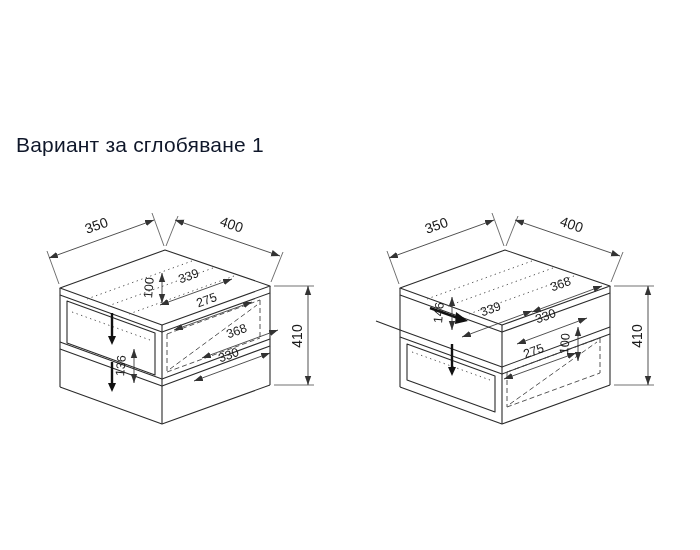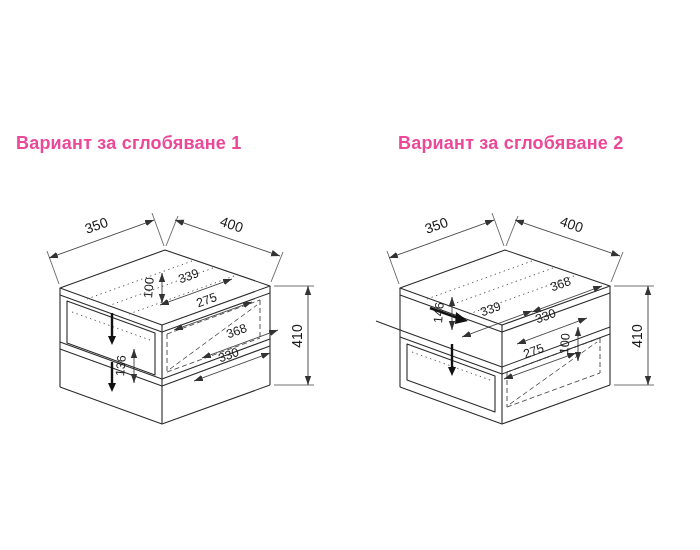--- a/index.html
+++ b/index.html
@@ -5,7 +5,7 @@
   html,body{margin:0;padding:0;background:#fff;}
   #screen{position:relative;width:700px;height:550px;background:#ffffff;overflow:hidden;
           font-family:"Liberation Sans",sans-serif;}
-  .diagram-title{position:absolute;font-size:18px;color:#ec4899;letter-spacing:.2px;white-space:nowrap;font-weight:bold;}
+  .diagram-title{position:absolute;font-size:21px;color:#0f172a;letter-spacing:.2px;white-space:nowrap;}
   #title-1{left:16px;top:133px;}
   #title-2{left:398px;top:133px;}
   svg{position:absolute;overflow:visible;}

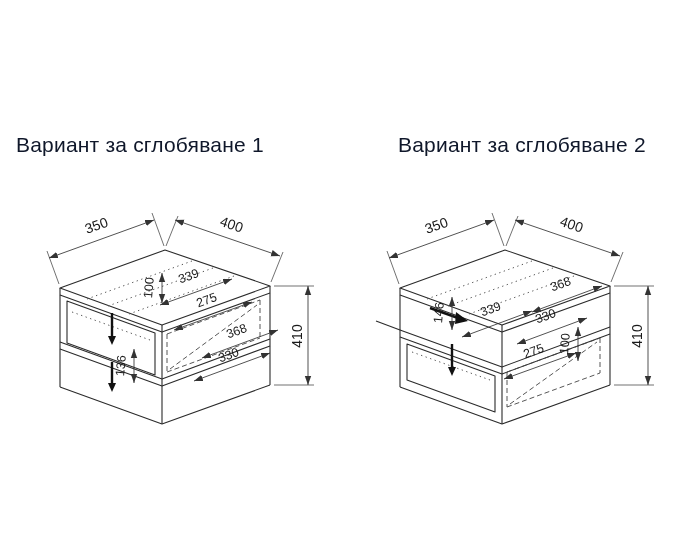--- a/index.html
+++ b/index.html
@@ -29,7 +29,6 @@
 <div id="screen">
 
   <div class="diagram-title" id="title-1">Вариант за сглобяване 1</div>
-  <div class="diagram-title" id="title-2">Вариант за сглобяване 2</div>
 
   <svg width="0" height="0">
     <defs>

